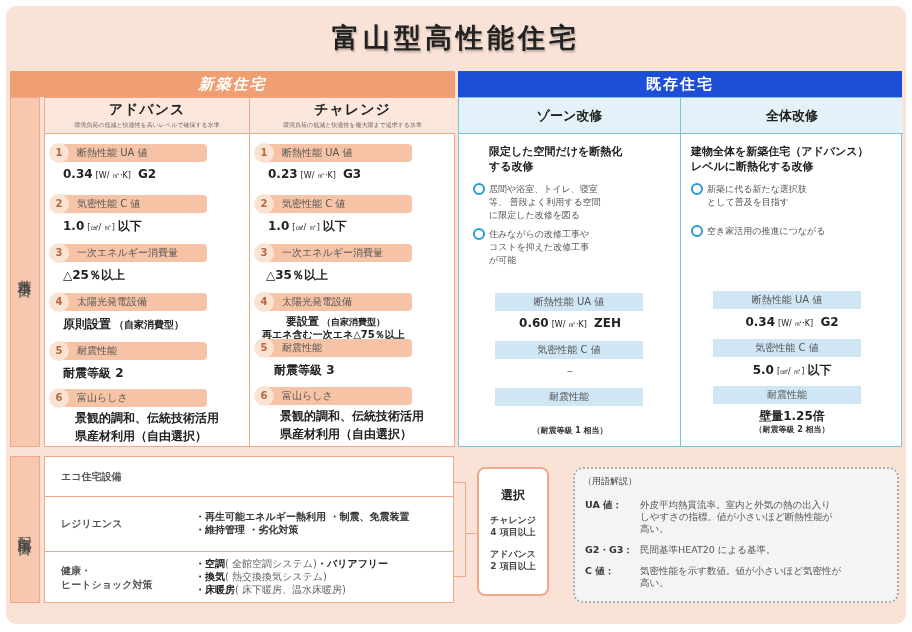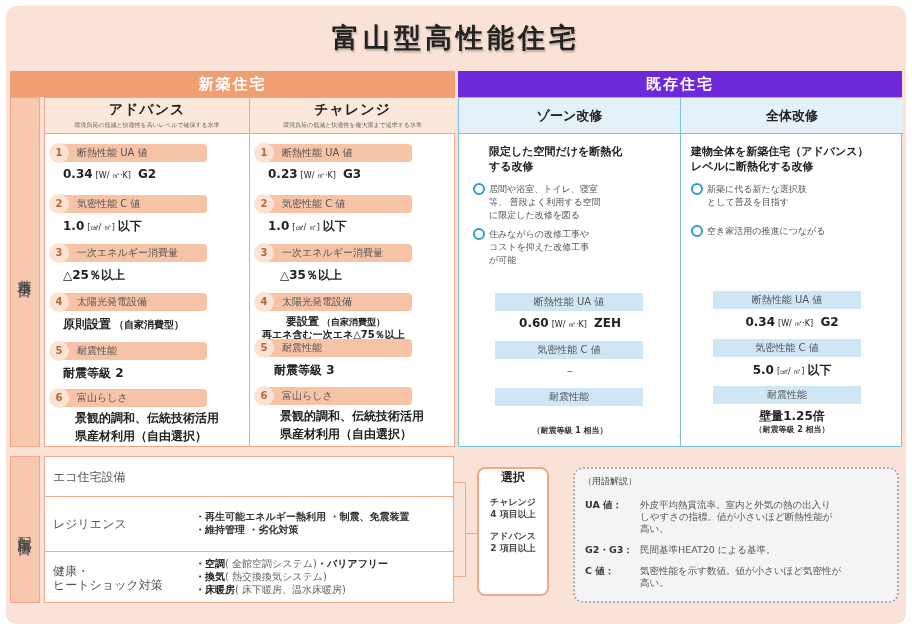--- a/index.html
+++ b/index.html
@@ -21,7 +21,7 @@
     position: absolute; top: 71px; height: 26px; color: #fff; font-weight: bold;
     font-size: 15px; text-align: center; line-height: 26px; letter-spacing: 2px;
   }
-  .banner.new { left: 10px; width: 445px; background: #ef9f72; }
+  .banner.new { left: 10px; width: 445px; background: #ef9f72; font-style: italic; }
   .banner.exist { left: 458px; width: 444px; background: #6d28d9; }
 
   .side-label {

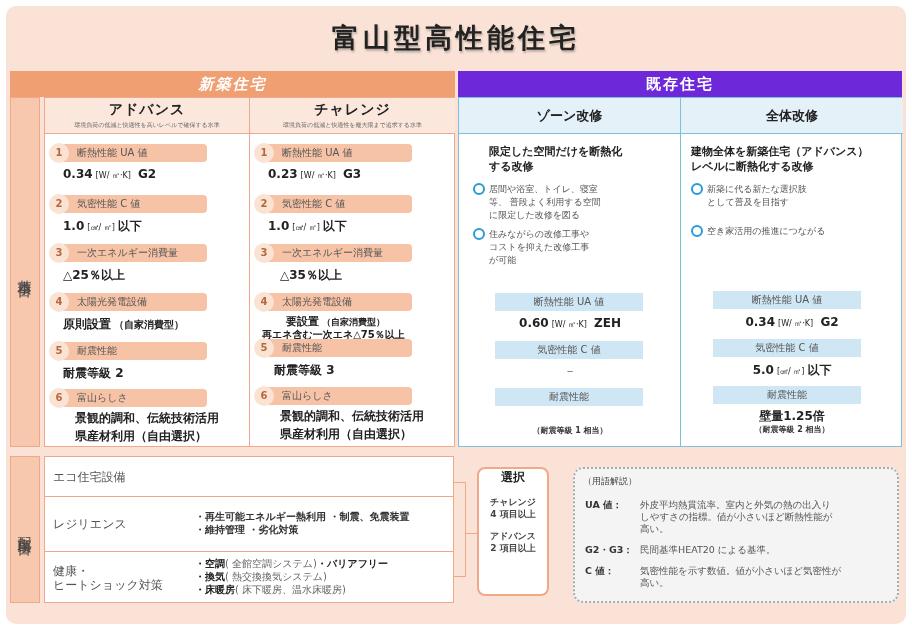--- a/index.html
+++ b/index.html
@@ -22,7 +22,7 @@
     font-size: 15px; text-align: center; line-height: 26px; letter-spacing: 2px;
   }
   .banner.new { left: 10px; width: 445px; background: #ef9f72; font-style: italic; }
-  .banner.exist { left: 458px; width: 444px; background: #6d28d9; }
+  .banner.exist { left: 458px; width: 444px; background: #1d4ed8; }
 
   .side-label {
     position: absolute; left: 10px; width: 30px; background: #f7c8ae;

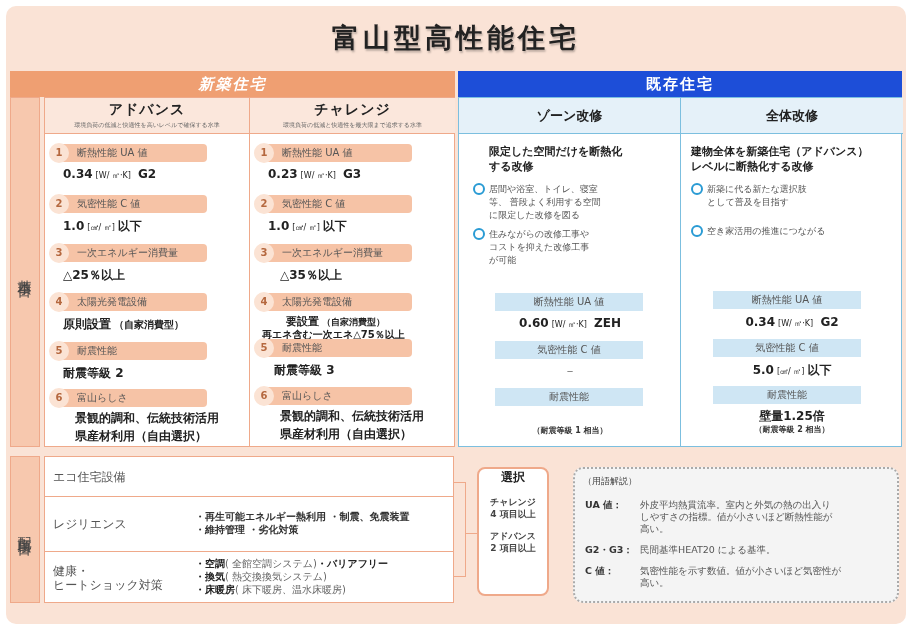--- a/index.html
+++ b/index.html
@@ -177,7 +177,7 @@
     </div>
     <div class="item" style="top:146px">
       <div class="pill"><span class="num">3</span><span>一次エネルギー消費量</span></div>
-      <div class="val" style="margin-left:24px">△35％以上</div>
+      <div class="val" style="margin-left:10px">△35％以上</div>
     </div>
     <div class="item" style="top:195px">
       <div class="pill"><span class="num">4</span><span>太陽光発電設備</span></div>

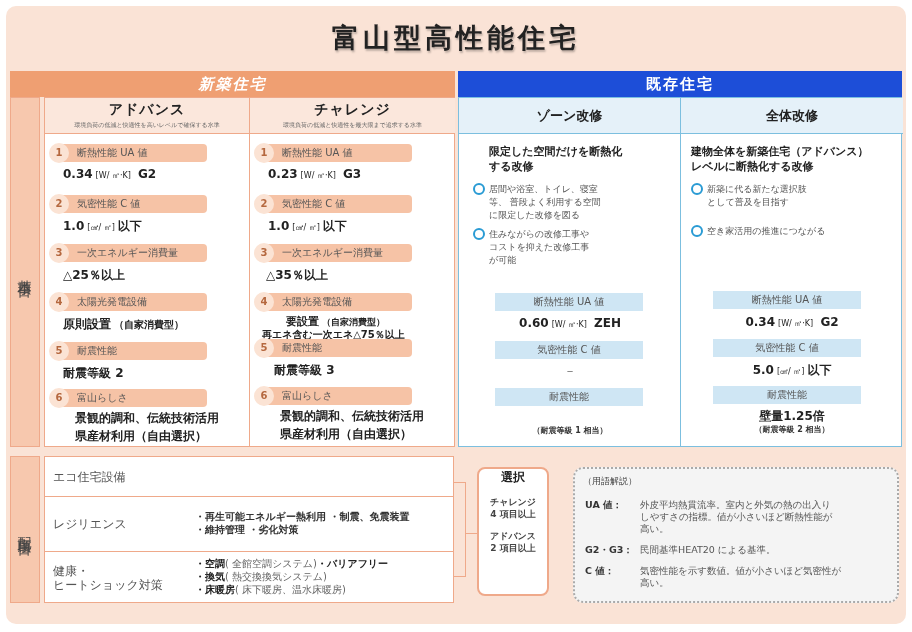--- a/index.html
+++ b/index.html
@@ -92,7 +92,7 @@
   }
   .crow { position: absolute; left: 0; width: 100%; border-bottom: 1px solid #efa98a; }
   .crow:last-child { border-bottom: none; }
-  .crow .lbl { position: absolute; left: 8px; font-size: 12px; color: #555; line-height: 14px; }
+  .crow .lbl { position: absolute; left: 16px; font-size: 10px; color: #555; line-height: 14px; font-weight: bold; }
   .crow .desc { position: absolute; left: 150px; font-size: 10px; color: #333; line-height: 13px; }
   .desc b { font-weight: bold; color: #222; }
   .desc .n { font-weight: normal; color: #666; }

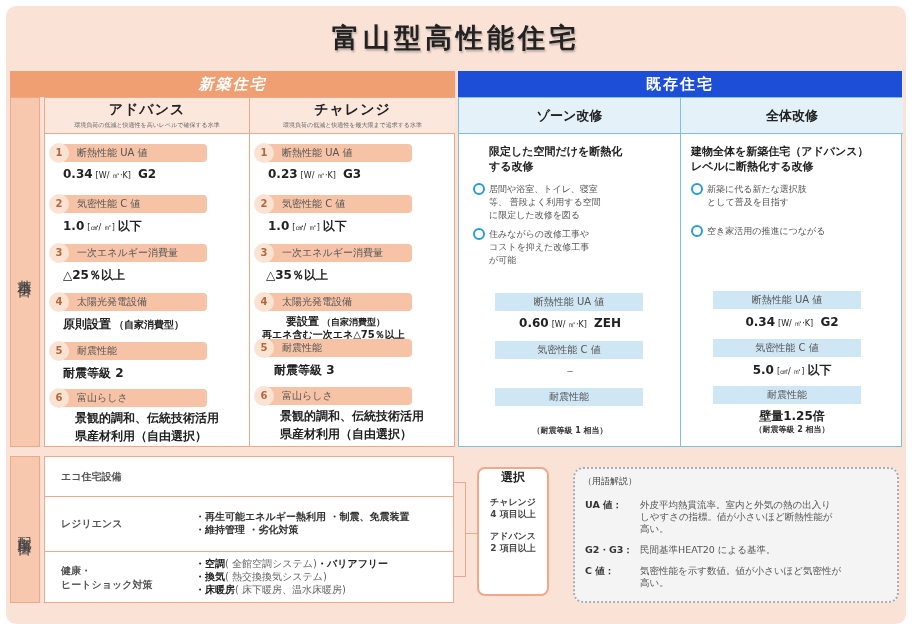--- a/index.html
+++ b/index.html
@@ -104,7 +104,7 @@
     position: absolute; left: 477px; top: 467px; width: 72px; height: 129px;
     background: #fff; border: 2px solid #efa98a; border-radius: 8px; text-align: center;
   }
-  .select-box .st { font-size: 12px; font-weight: bold; color: #222; }
+  .select-box .st { font-size: 12px; font-weight: bold; color: #222; margin-top: 18px; }
   .select-box .sl { font-size: 9px; font-weight: bold; color: #444; line-height: 12px; margin-top: 10px; }
 
   .glossary {

